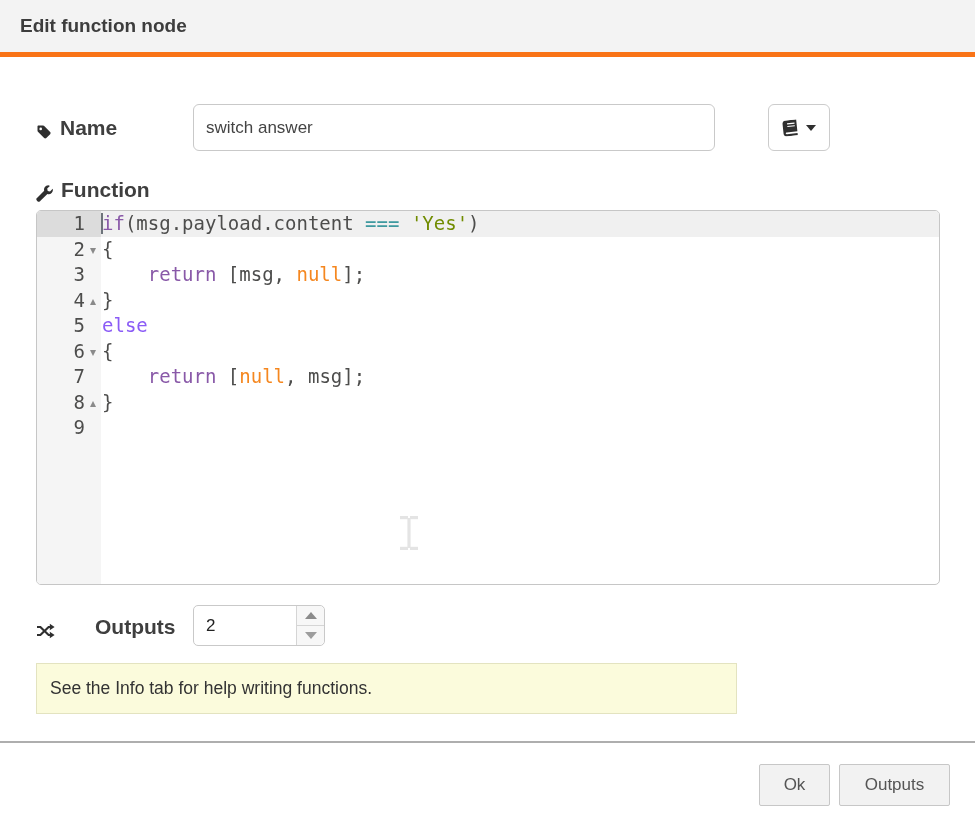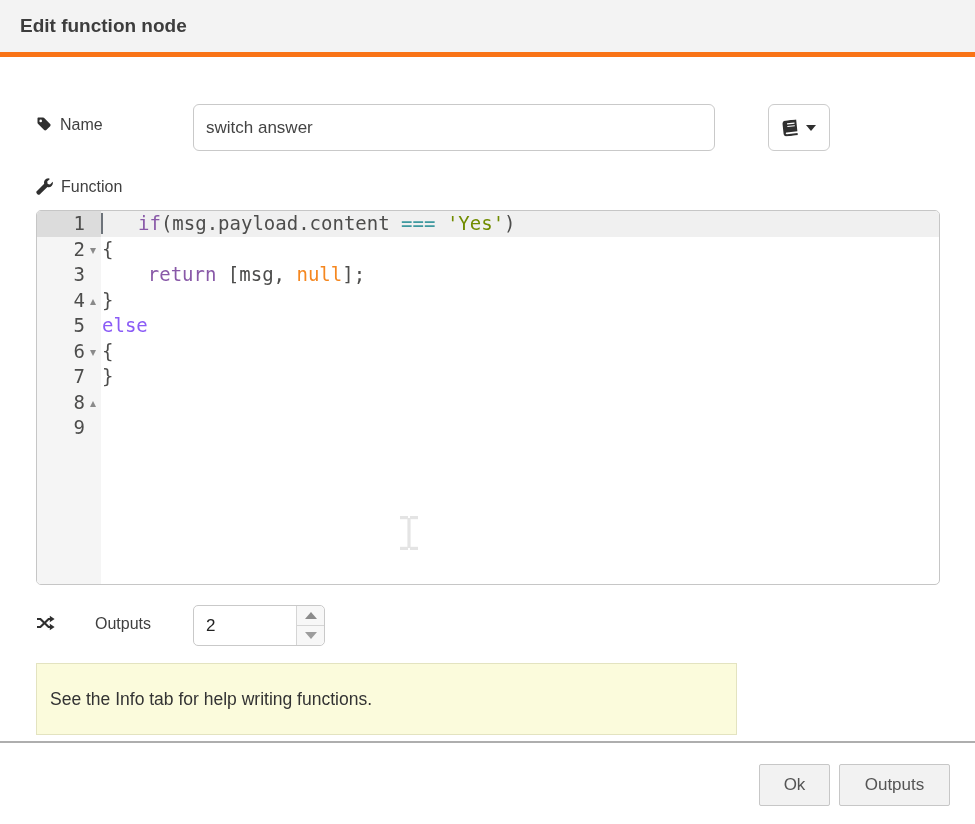--- a/index.html
+++ b/index.html
@@ -11,8 +11,8 @@
   .dialog-title { position:absolute; left:20px; top:50%; transform:translateY(-50%);
     font-size:19px; font-weight:bold; color:#3d3d3d; }
 
-  .field-label { position:absolute; display:flex; align-items:flex-start; gap:8px;
-    font-size:16px; color:#3f3f3f; }
+  .field-label { position:absolute; display:flex; align-items:flex-end; gap:8px;
+    font-size:21px; color:#3f3f3f;font-weight:bold; }
   #name-label { left:36px; top:116px; }
   #function-label { left:36px; top:178px; }
   #outputs-label { left:36px; top:615px;gap:40px; }

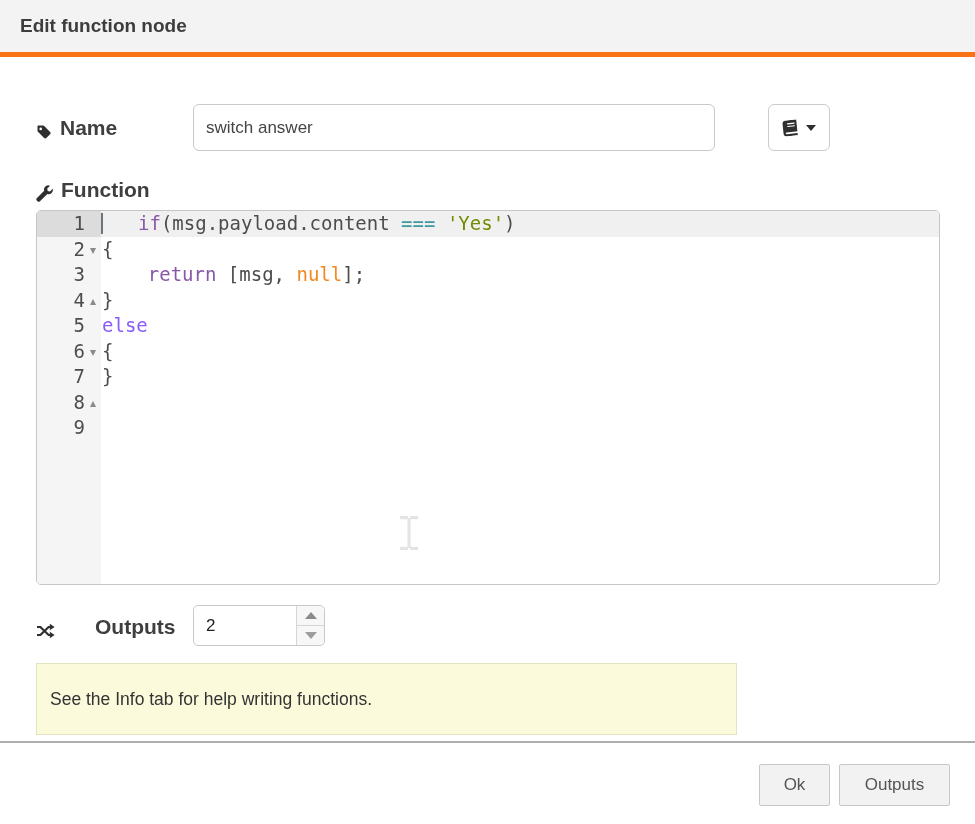--- a/index.html
+++ b/index.html
@@ -147,7 +147,7 @@
       </div>
     </div>
   <div id="editor-code">
-      <div class="code-line active"><span style="color: rgb(137, 89, 168); padding-left: 36px;">if</span><span style="color: rgb(77, 77, 76);">(msg.payload.content </span><span style="color: rgb(62, 153, 159);">===</span><span style="color: rgb(77, 77, 76);"> </span><span style="color: rgb(113, 140, 0);">'Yes'</span><span style="color: rgb(77, 77, 76);">)</span></div>
+      <div class="code-line active"><span style="color: rgb(137, 89, 168);">if</span><span style="color: rgb(77, 77, 76);">(msg.payload.content </span><span style="color: rgb(62, 153, 159);">===</span><span style="color: rgb(77, 77, 76);"> </span><span style="color: rgb(113, 140, 0);">'Yes'</span><span style="color: rgb(77, 77, 76);">)</span></div>
       <div class="code-line"><span style="color: rgb(77, 77, 76);">{</span></div>
       <div class="code-line"><span style="color: rgb(77, 77, 76);">    </span><span style="color: rgb(137, 89, 168);">return</span><span style="color: rgb(77, 77, 76);"> [msg, </span><span style="color: rgb(245, 135, 31);">null</span><span style="color: rgb(77, 77, 76);">];</span></div>
       <div class="code-line"><span style="color: rgb(77, 77, 76);">}</span></div>

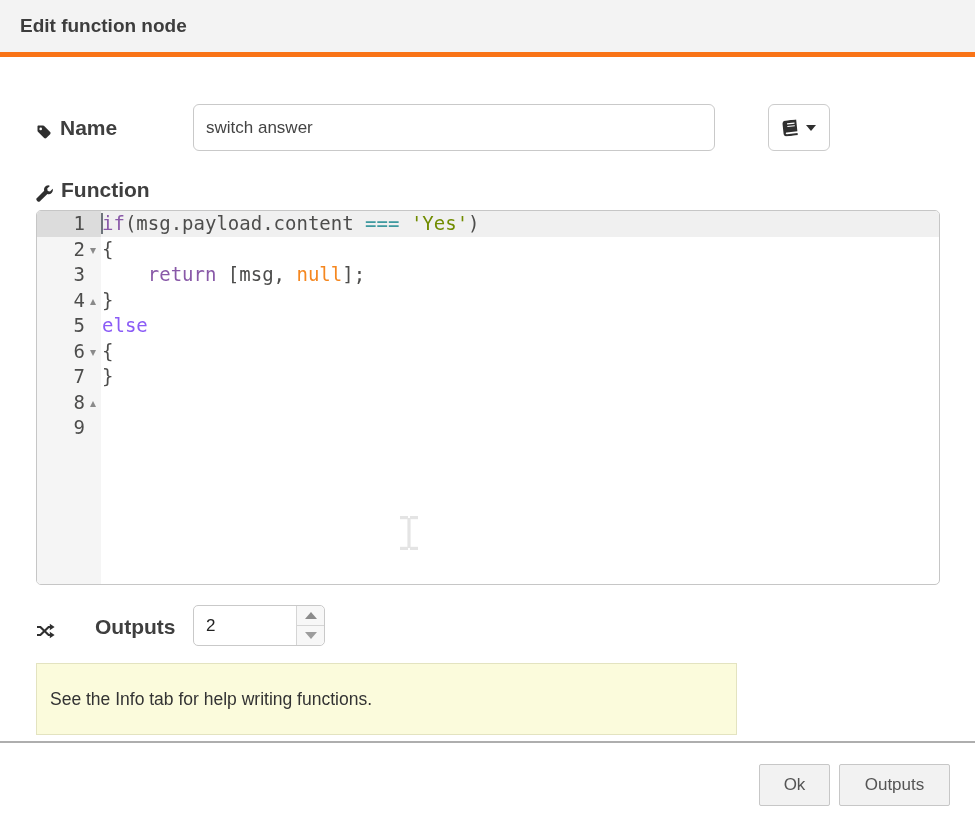--- a/index.html
+++ b/index.html
@@ -153,6 +153,7 @@
       <div class="code-line"><span style="color: rgb(77, 77, 76);">}</span></div>
       <div class="code-line"><span style="color: #8b5cf6;">else</span></div>
       <div class="code-line"><span style="color: rgb(77, 77, 76);">{</span></div>
+      <div class="code-line"><span style="color: rgb(77, 77, 76);">    </span><span style="color: rgb(137, 89, 168);">return</span><span style="color: rgb(77, 77, 76);"> [</span><span style="color: rgb(245, 135, 31);">null</span><span style="color: rgb(77, 77, 76);">, msg];</span></div>
       <div class="code-line"><span style="color: rgb(77, 77, 76);">}</span></div>
       <div class="code-line"></div>
     </div>

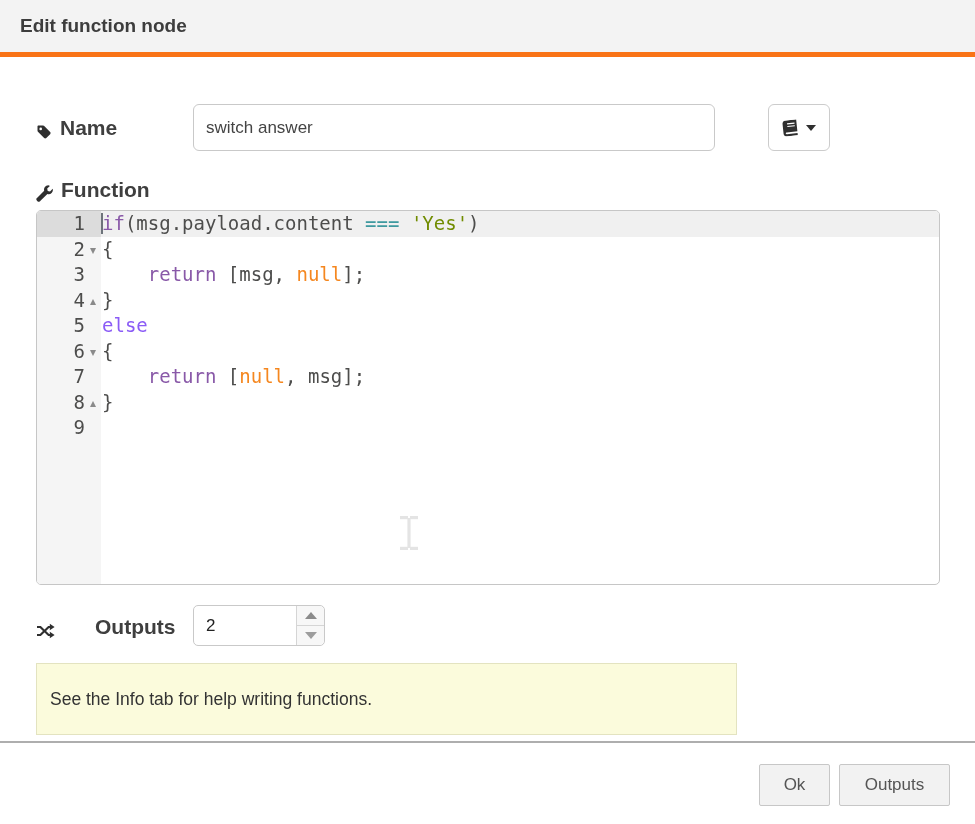--- a/index.html
+++ b/index.html
@@ -58,7 +58,7 @@
   .tri-down { width:0; height:0; border-left:6px solid transparent;
     border-right:6px solid transparent; border-top:7px solid #9d9d9d; }
 
-  #form-tips { position:absolute; left:36px; top:663px; width:701px; height:72px;
+  #form-tips { position:absolute; left:36px; top:663px; width:701px; height:51px;
     background:var(--tips-bg,#fbfbdc); border:1px solid #e3e3c0; display:flex;
     align-items:center; padding-left:13px; font-size:17.5px; color:#333; }
 

